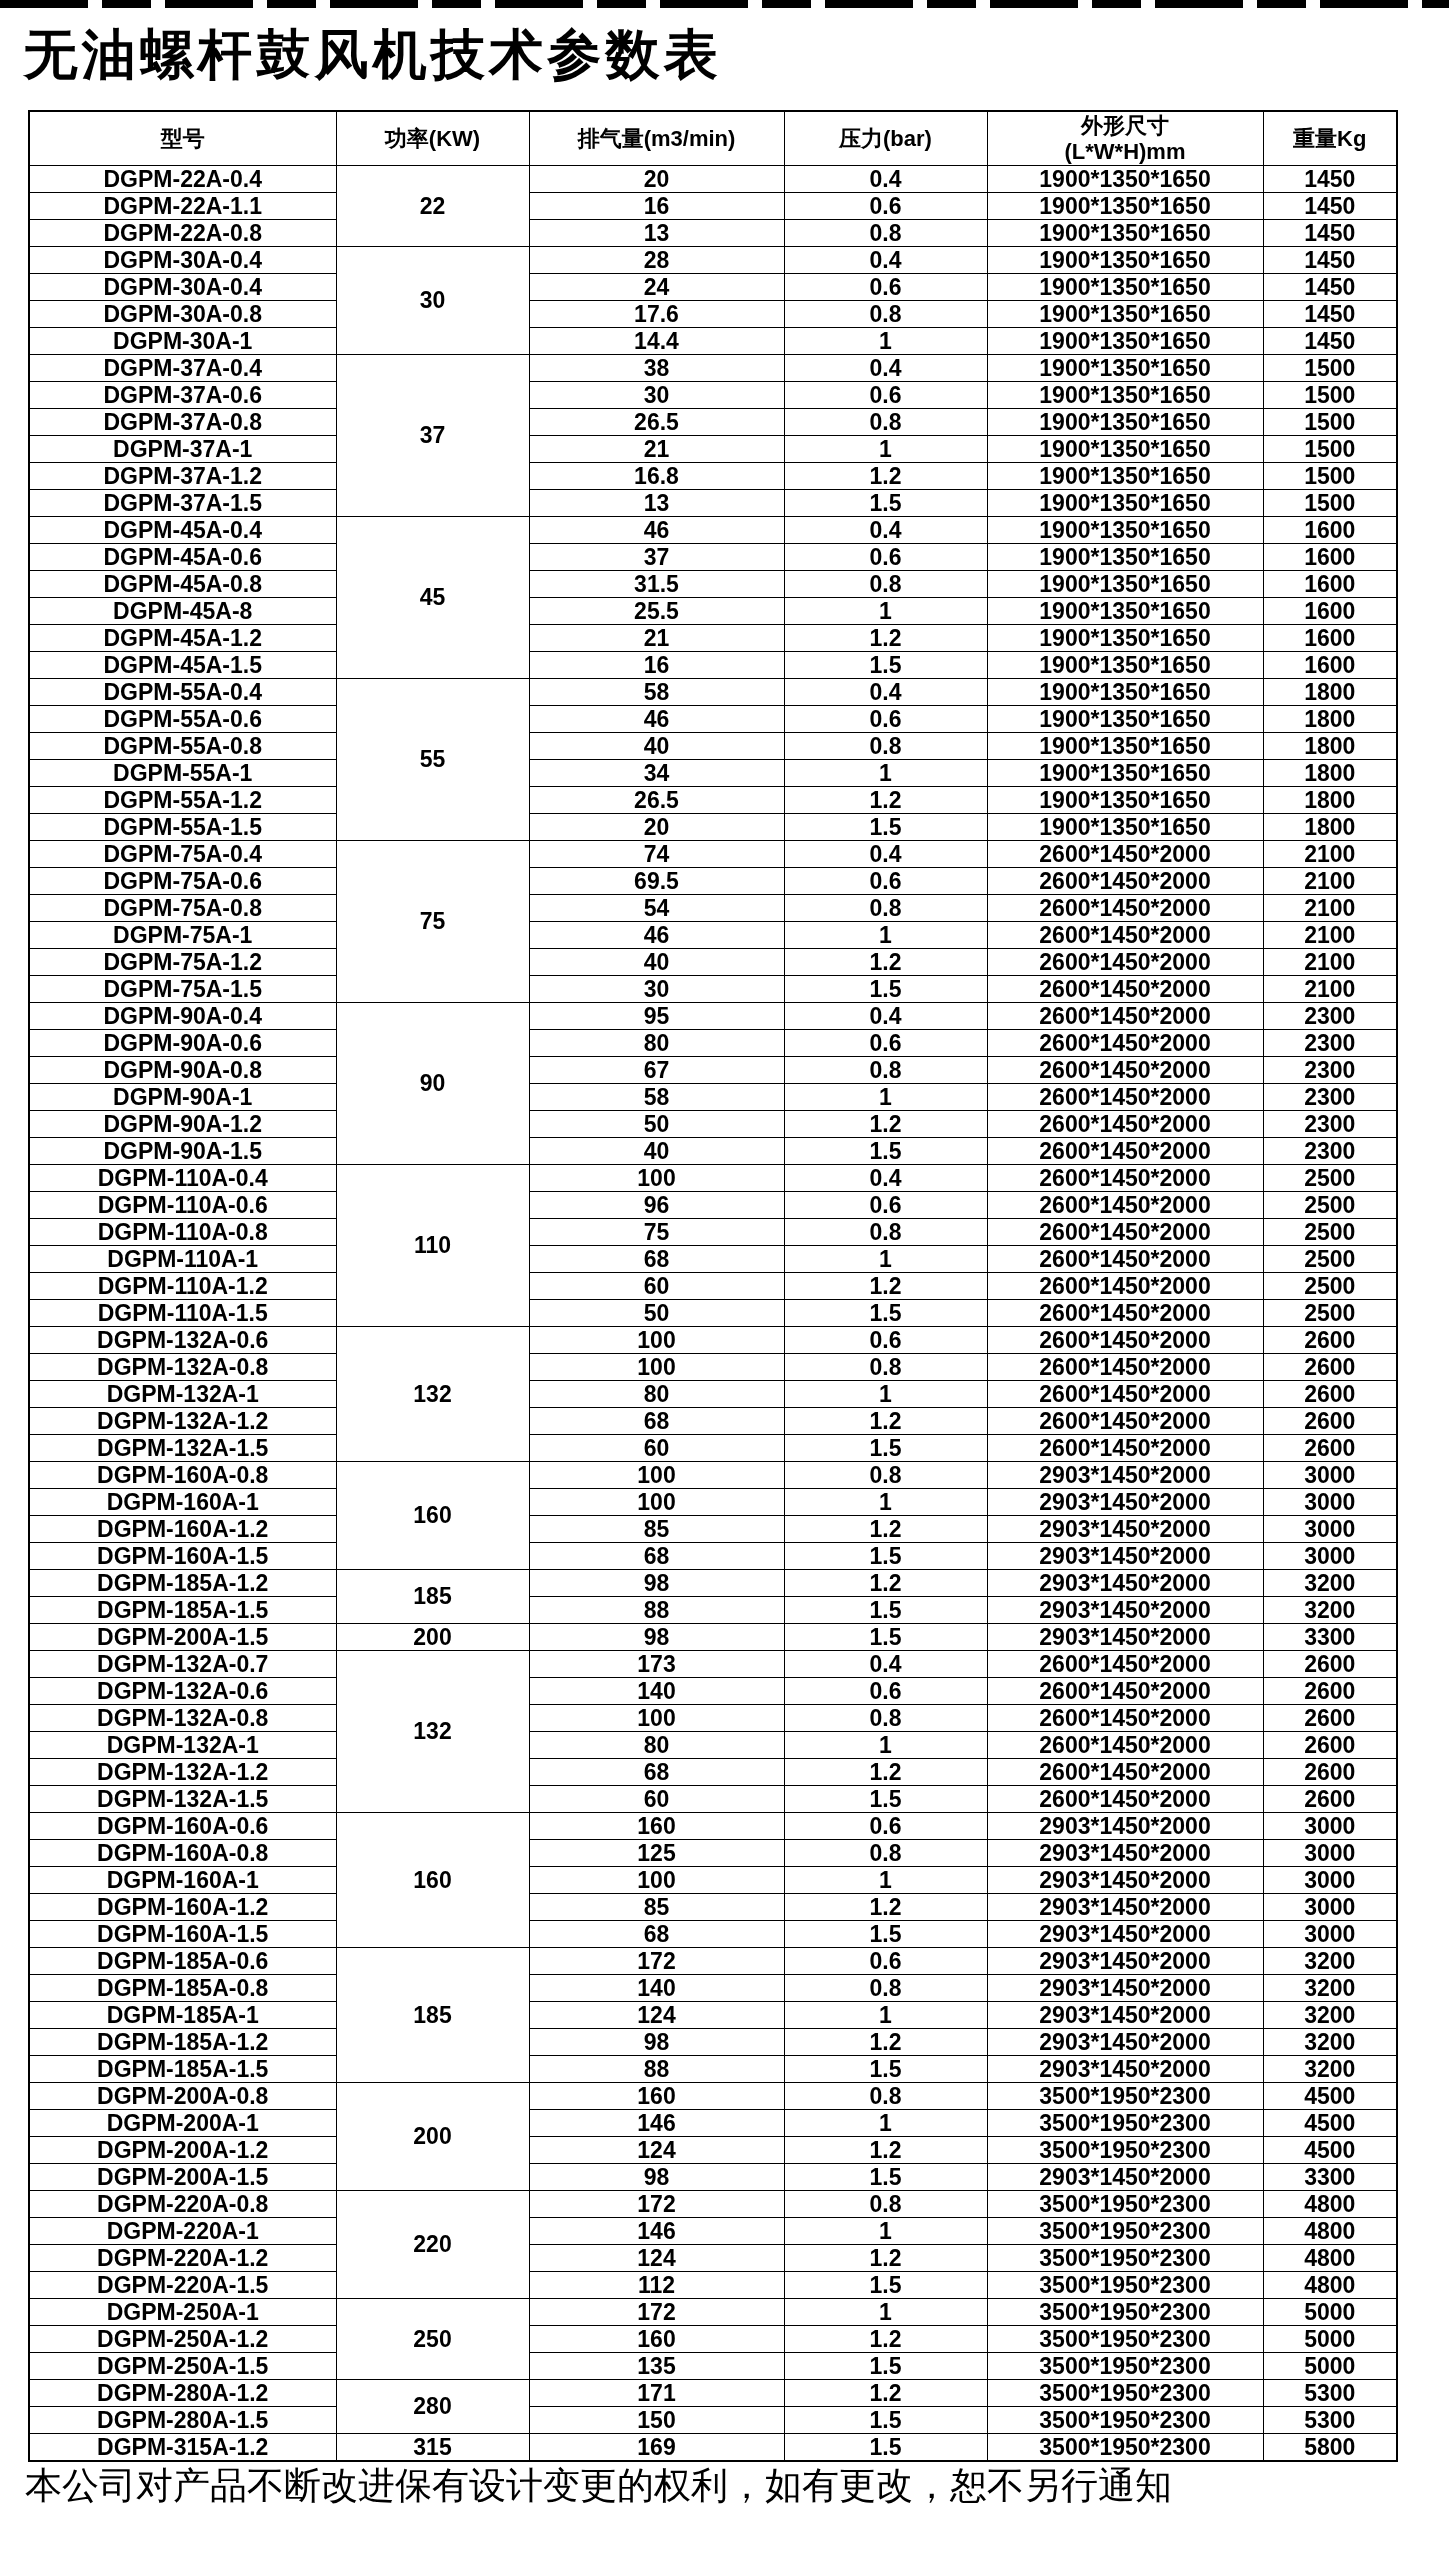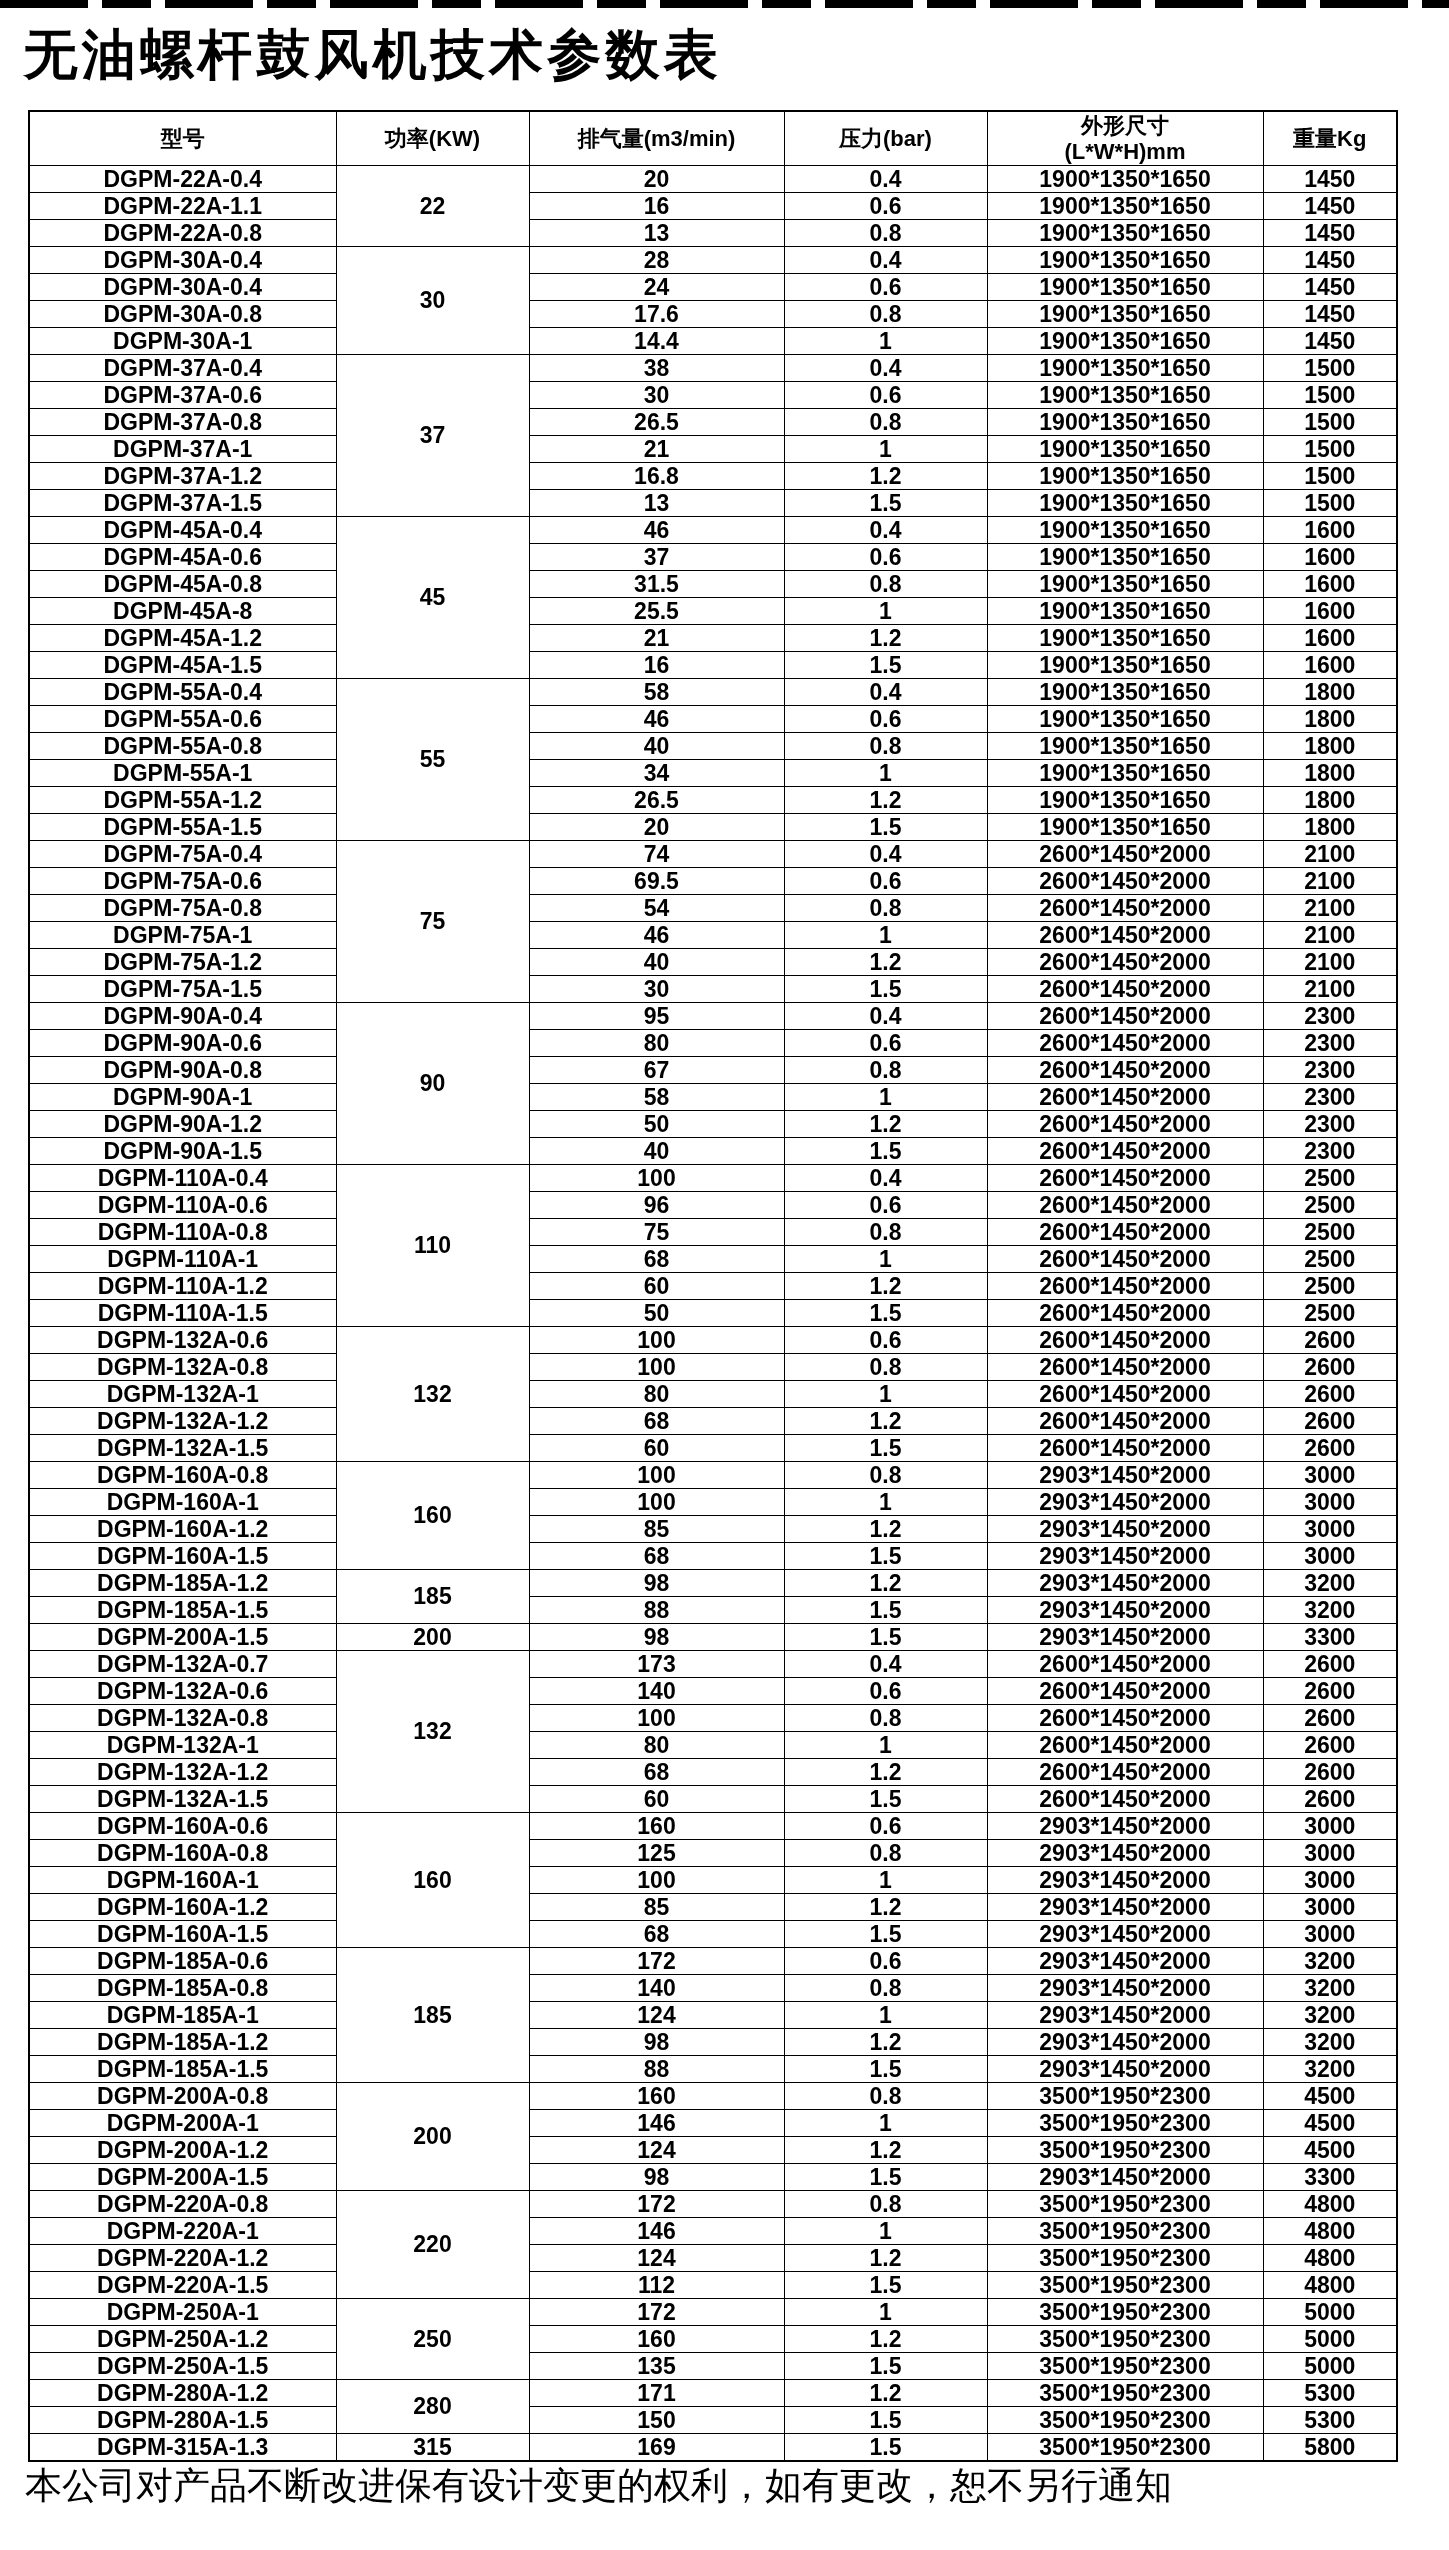--- a/index.html
+++ b/index.html
@@ -699,7 +699,7 @@
         <td>5300</td>
       </tr>
       <tr>
-        <td>DGPM-315A-1.3</td>
+        <td>DGPM-315A-1.2</td>
         <td rowspan="1">315</td>
         <td>169</td>
         <td>1.5</td>

